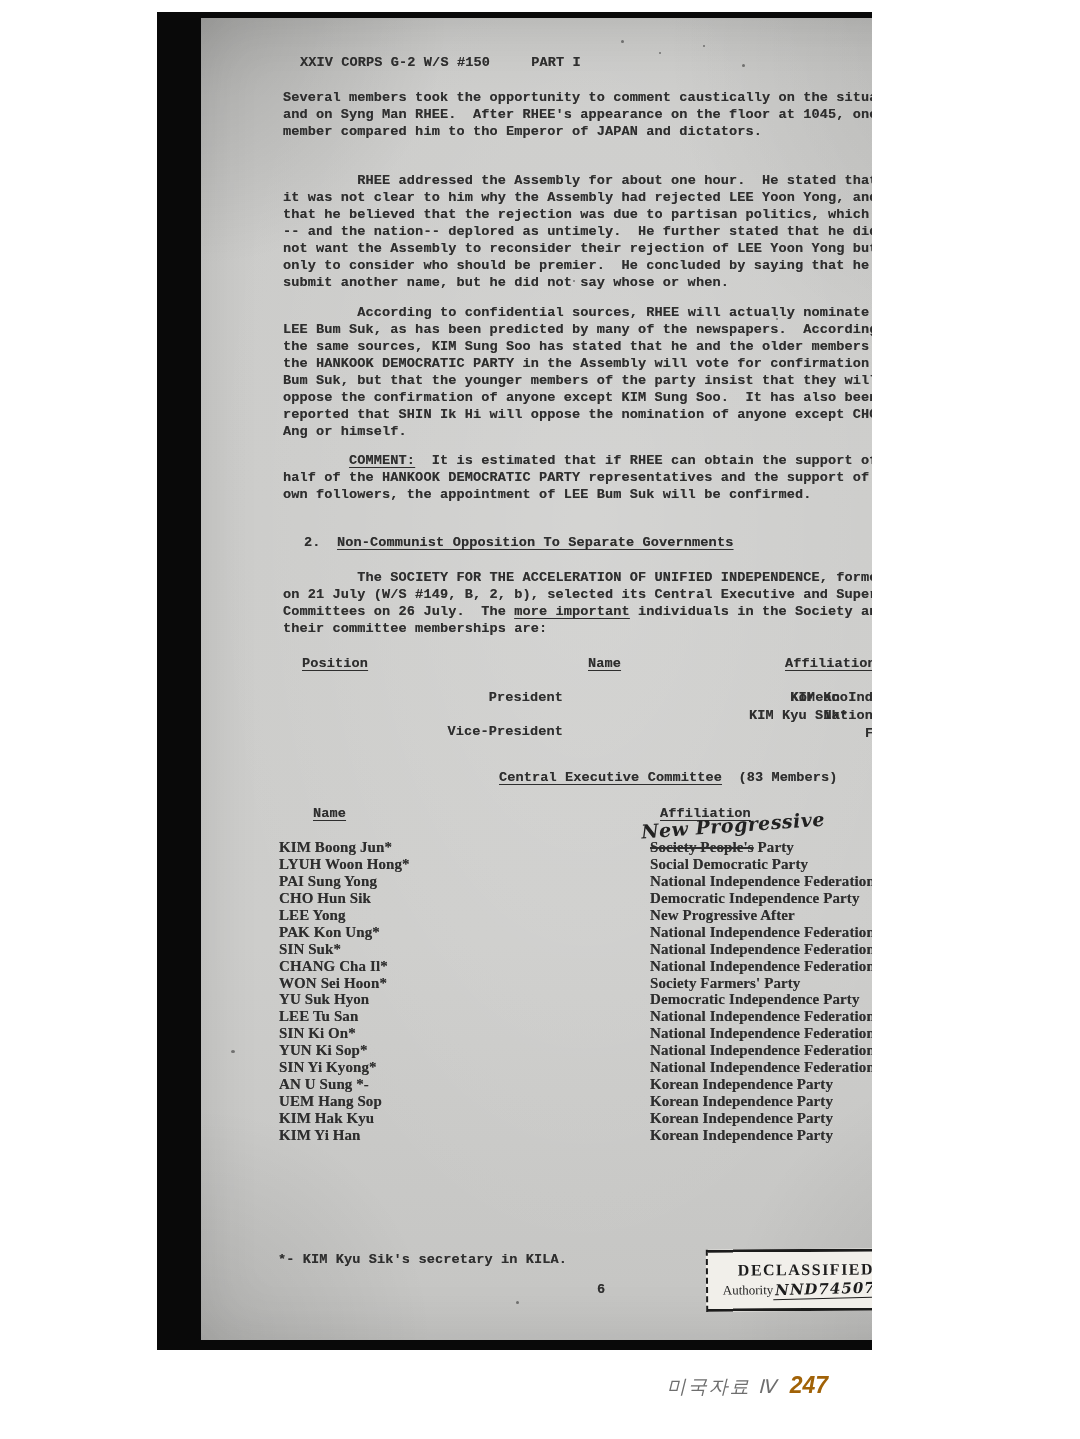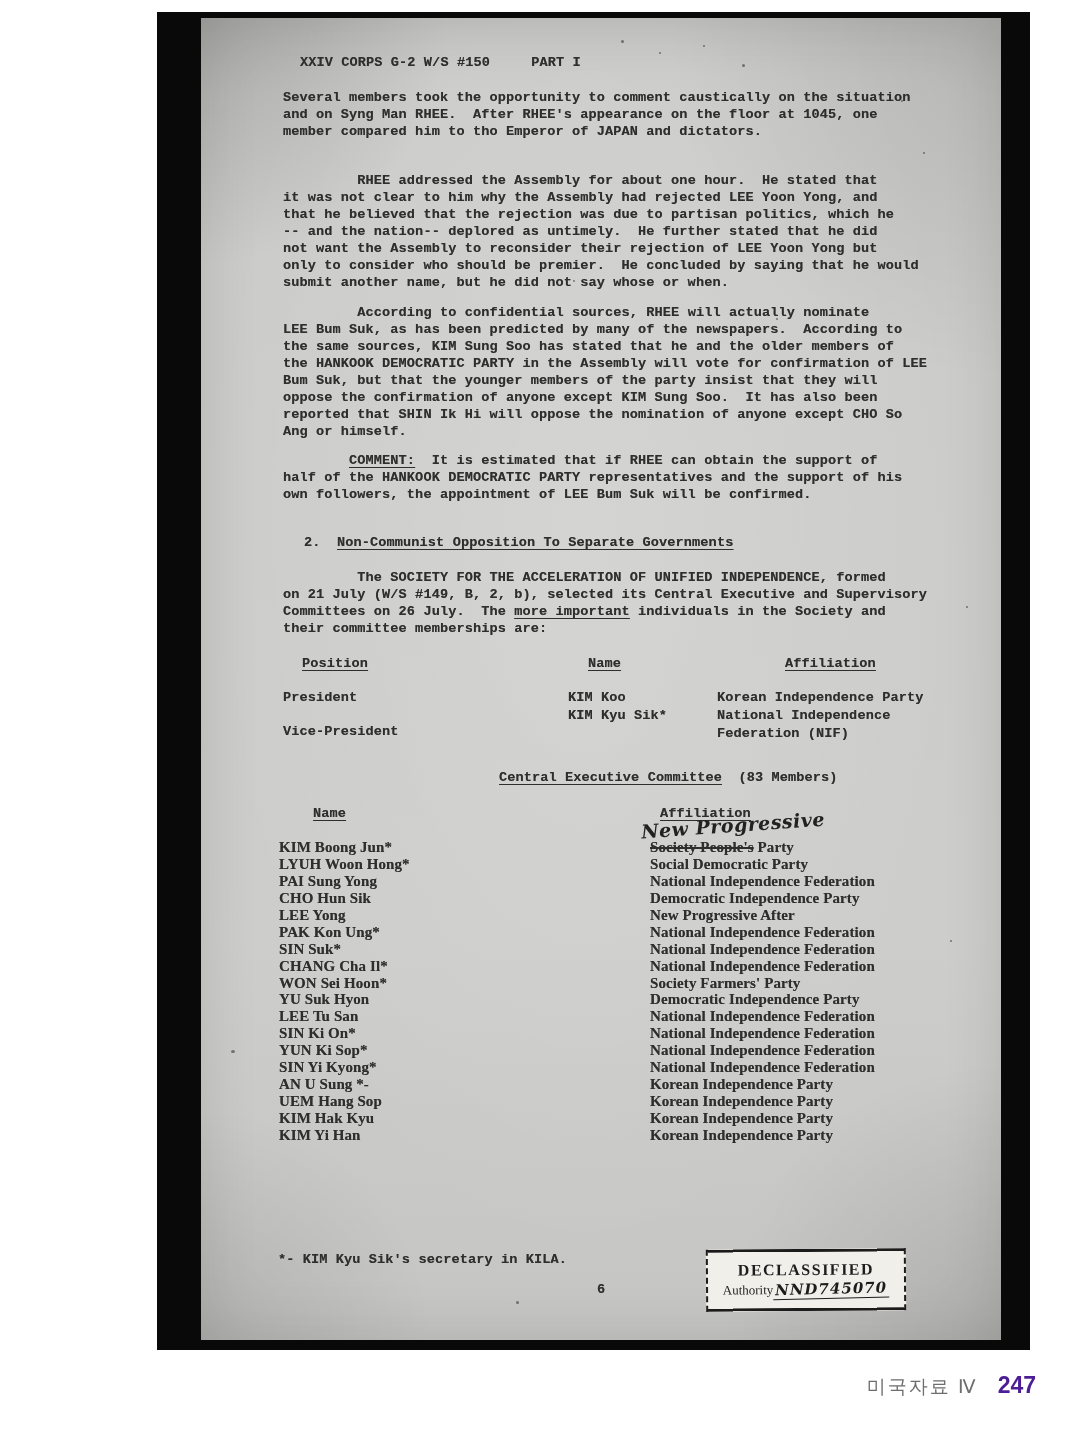--- a/index.html
+++ b/index.html
@@ -3,7 +3,7 @@
 <meta charset="utf-8">
 <style>
   html,body{margin:0;padding:0;background:#ffffff;}
-  .canvas{position:relative;width:1080px;height:1439px;background:#ffffff;overflow:hidden;
+  .canvas{position:relative;width:872px;height:1439px;background:#ffffff;overflow:hidden;
           font-family:"Liberation Sans",sans-serif;}
   
   .scan{position:absolute;left:157px;top:12px;width:873px;height:1338px;background:#090909;}

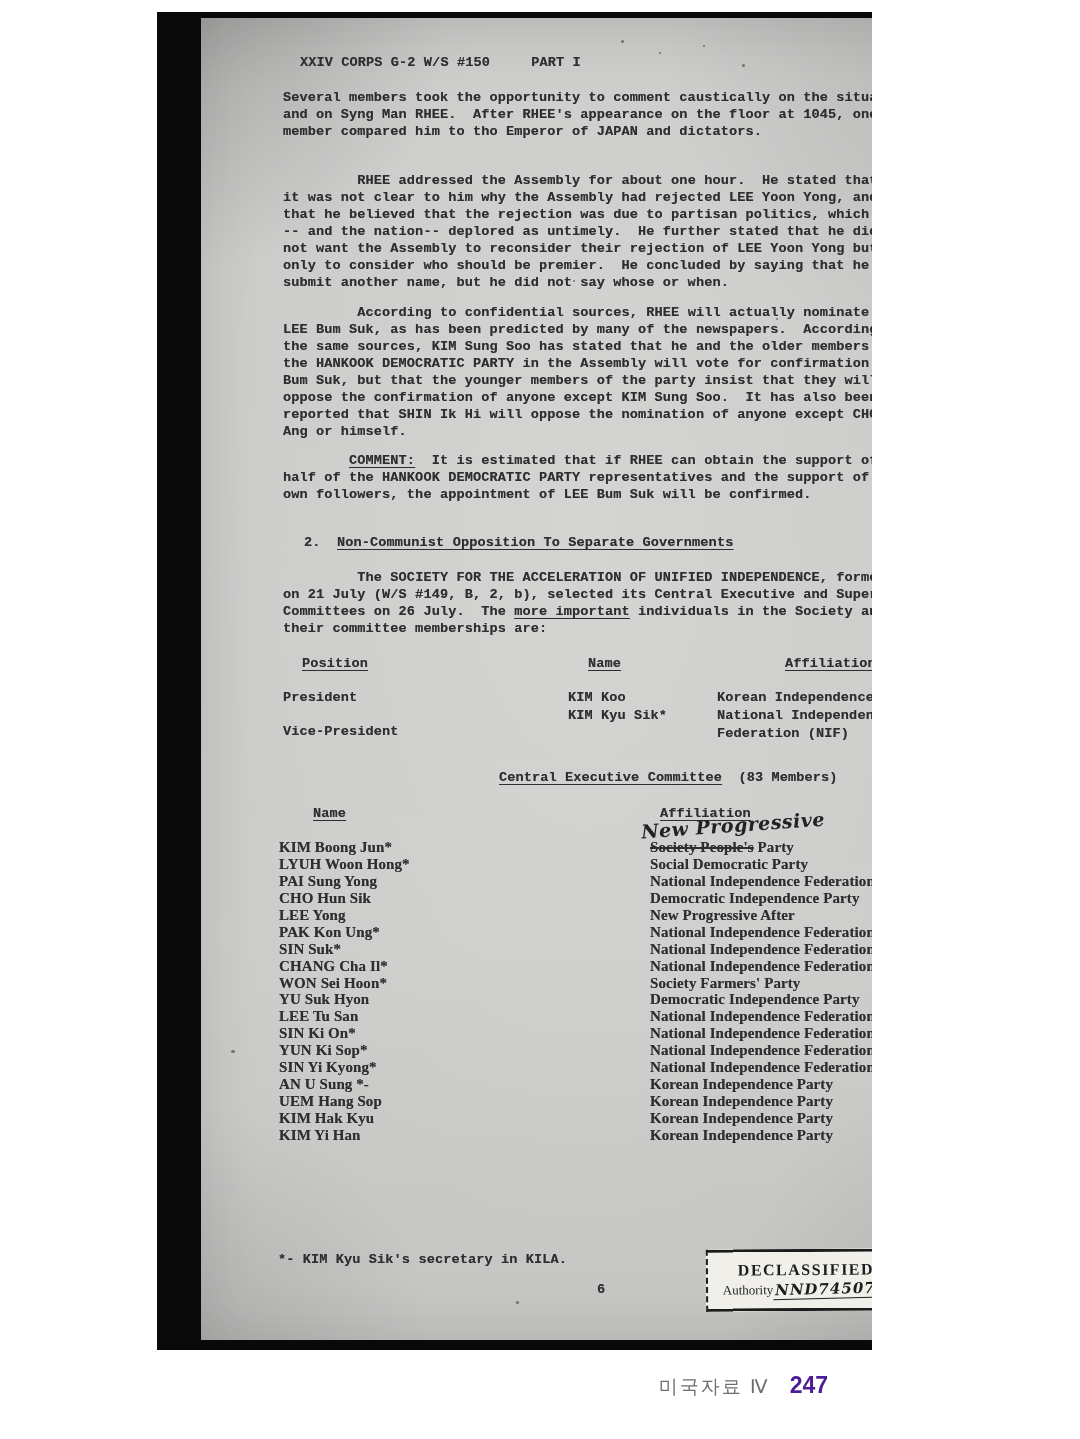--- a/index.html
+++ b/index.html
@@ -23,7 +23,7 @@
         text-shadow:0 0 0.6px rgba(46,46,46,0.55);}
   .u{text-decoration:underline;text-underline-offset:3px;text-decoration-thickness:1.4px;}
   .strike{text-decoration:line-through;text-decoration-thickness:2px;}
-  .officer-cell{width:280px;}
+  .officer-cell{width:280px;text-align:right;}
   .affil-cell{white-space:pre-line;line-height:18px;}
   .cec-rows{position:absolute;left:78px;top:821px;width:700px;}
   .cec-row{position:relative;height:16.95px;}

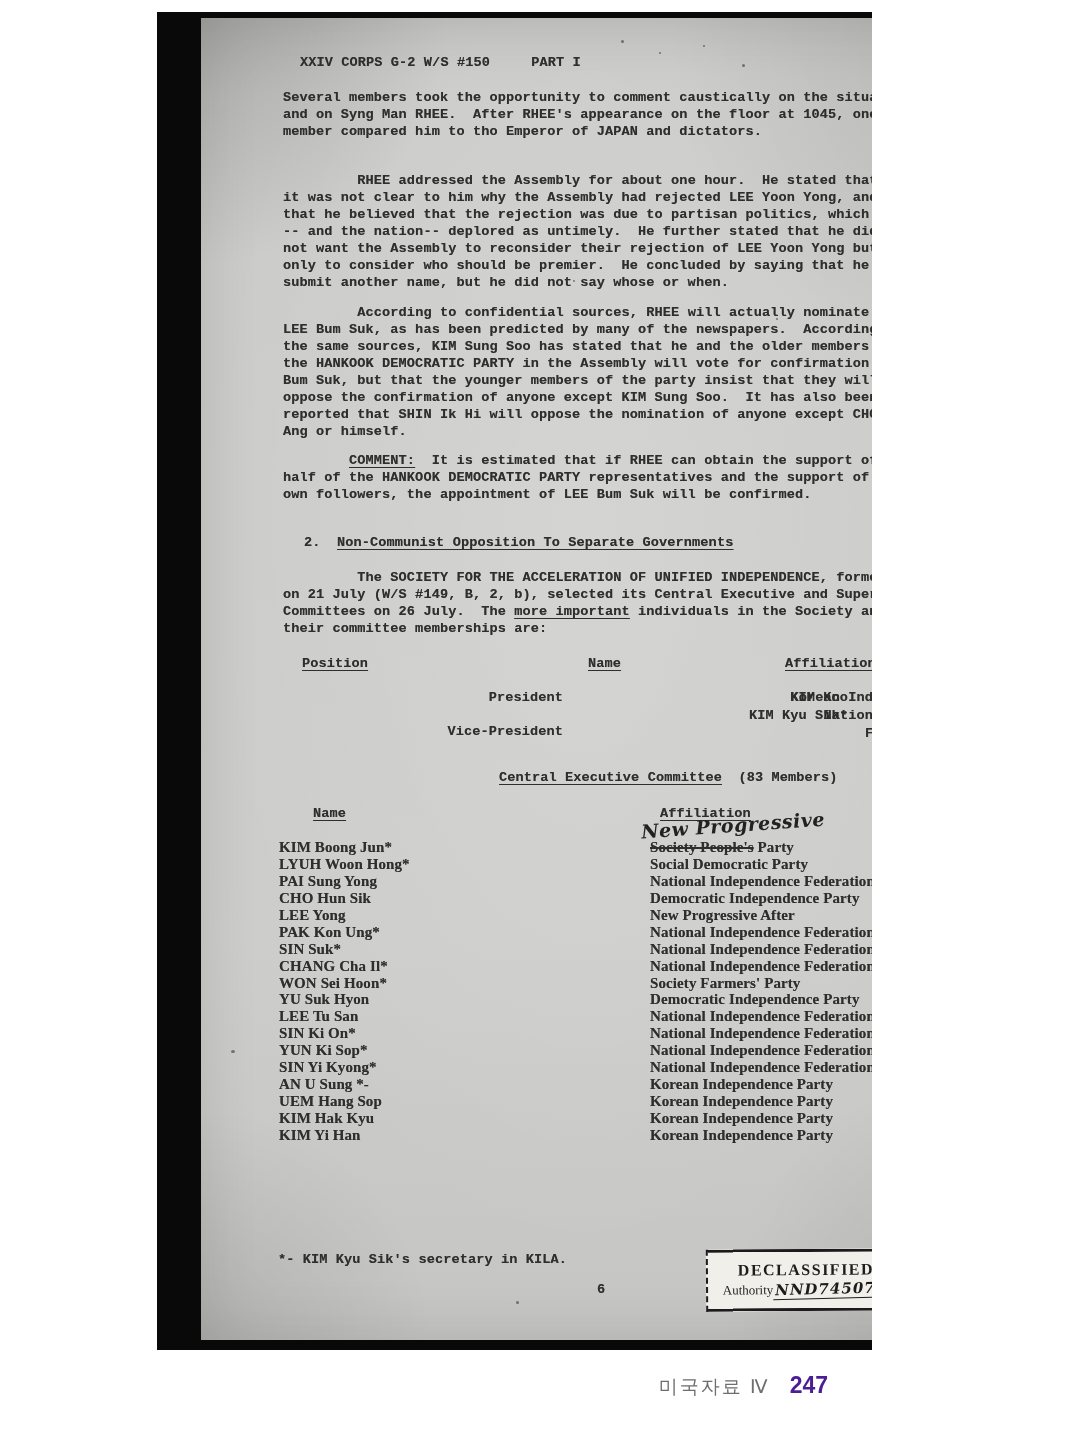--- a/index.html
+++ b/index.html
@@ -47,7 +47,7 @@
         letter-spacing:1px;border-bottom:1.5px solid #1d1d1d;padding:0 2px;display:inline-block;
         transform:rotate(-1deg);}
   .page-num{width:40px;}
-  .caption{position:absolute;top:1372px;right:44px;display:flex;gap:20px;align-items:baseline;}
+  .caption{position:absolute;top:1372px;right:44px;display:flex;gap:12px;align-items:baseline;font-style:italic;}
   .cap-label{font-size:19px;color:#6e6e6e;letter-spacing:2px;}
   .cap-num{font-size:23px;font-weight:bold;color:#4c1d95;}
   .spk{position:absolute;border-radius:50%;background:rgba(25,25,25,0.5);display:block;}

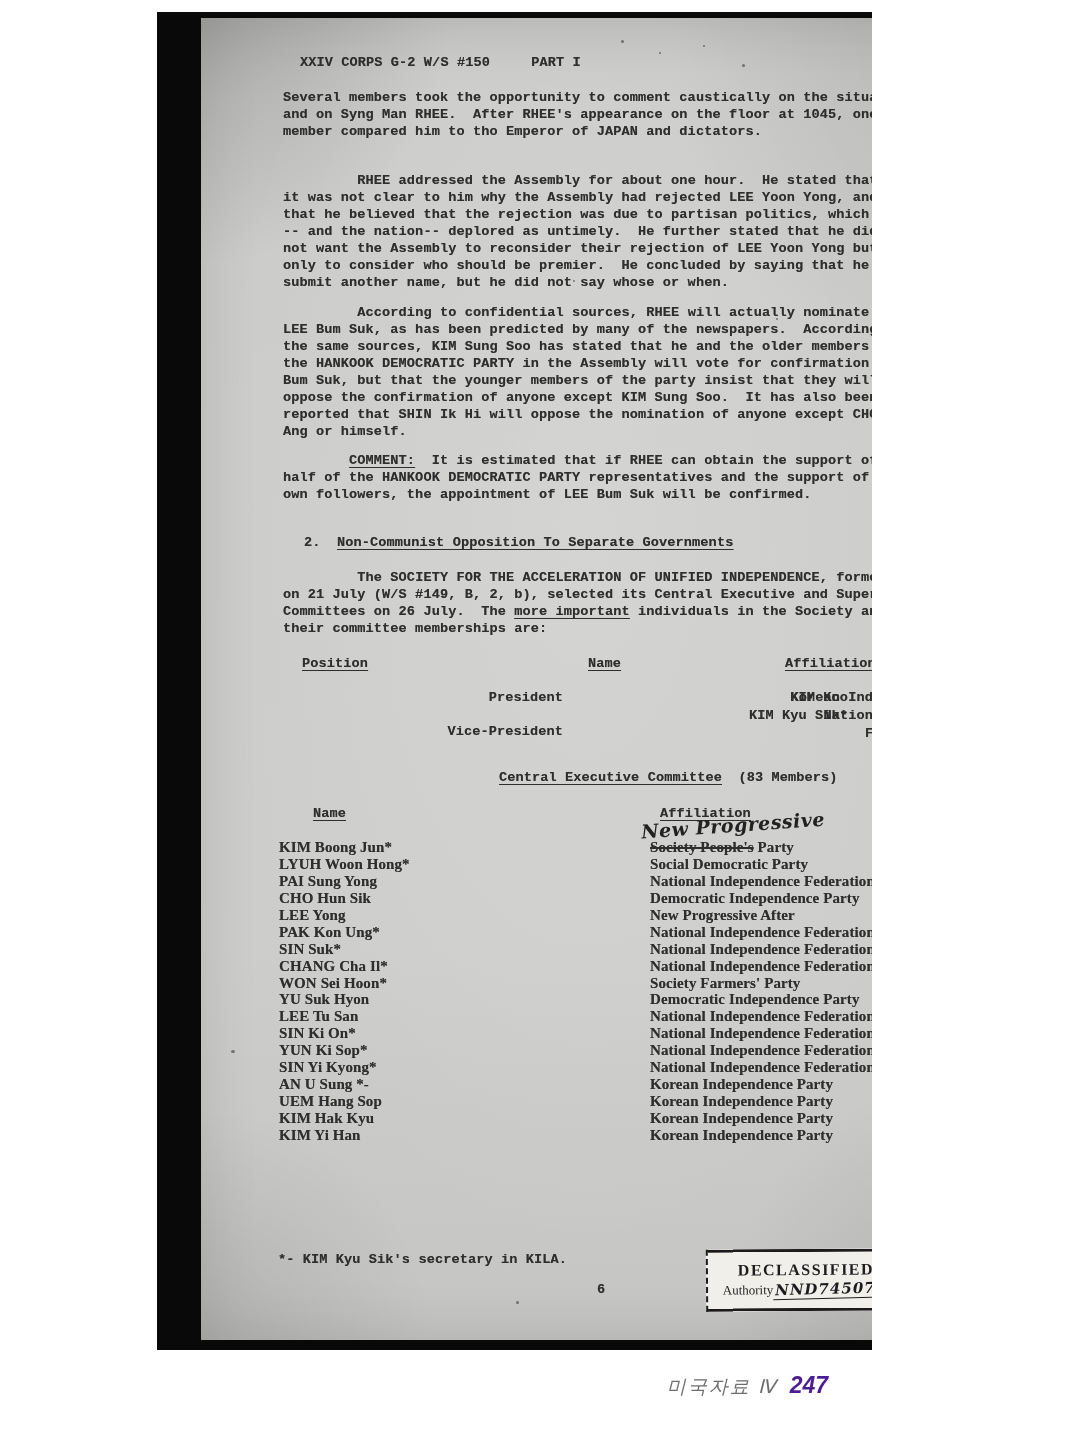--- a/index.html
+++ b/index.html
@@ -49,7 +49,7 @@
   .page-num{width:40px;}
   .caption{position:absolute;top:1372px;right:44px;display:flex;gap:12px;align-items:baseline;font-style:italic;}
   .cap-label{font-size:19px;color:#6e6e6e;letter-spacing:2px;}
-  .cap-num{font-size:23px;font-weight:bold;color:#4c1d95;}
+  .cap-num{font-size:23px;font-weight:bold;color:#a16207;}
   .spk{position:absolute;border-radius:50%;background:rgba(25,25,25,0.5);display:block;}
 </style>
 </head>

